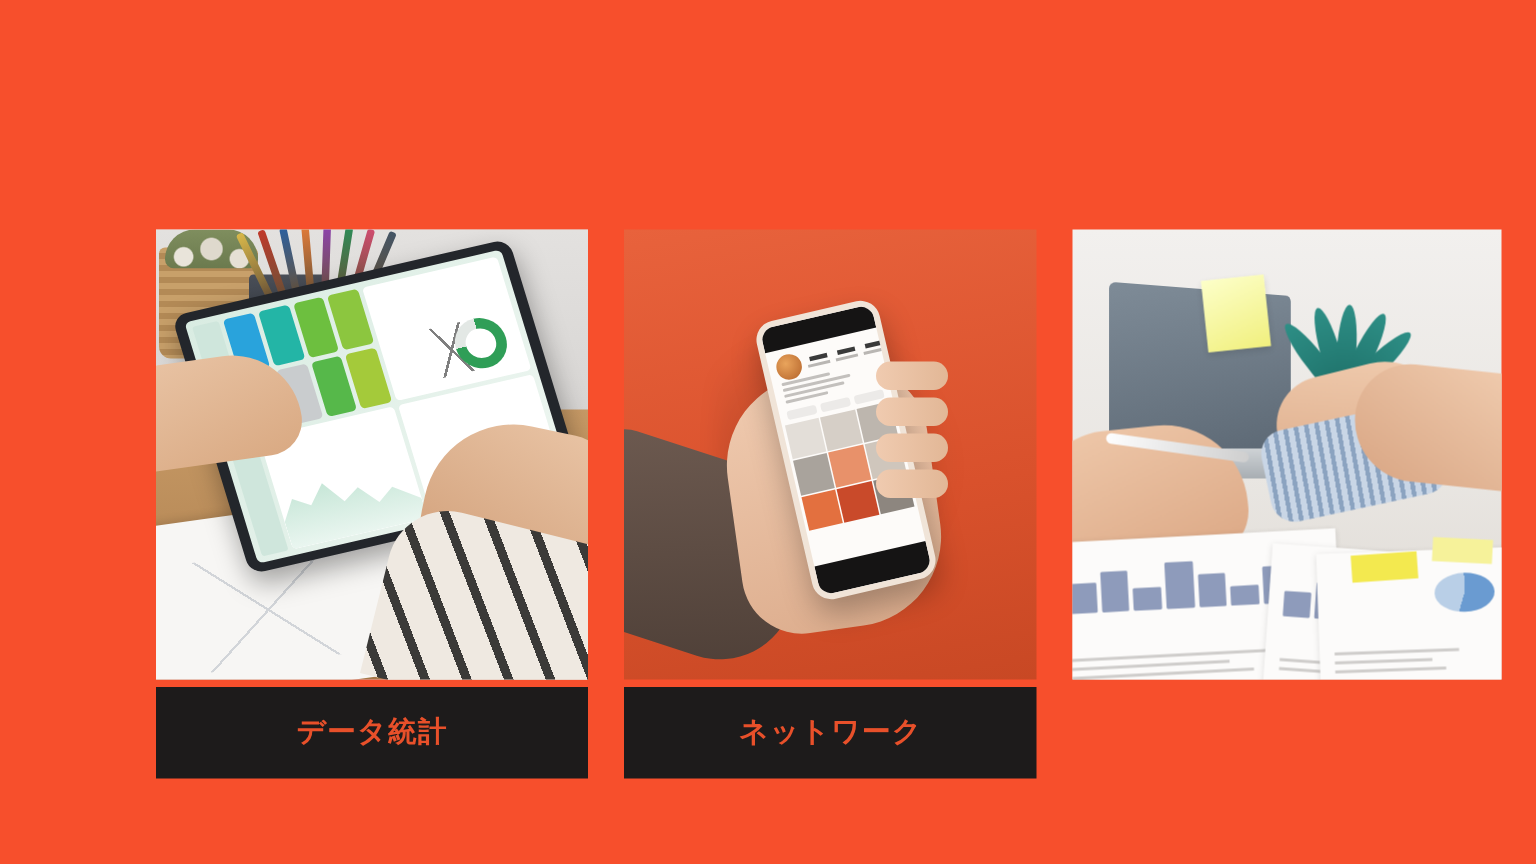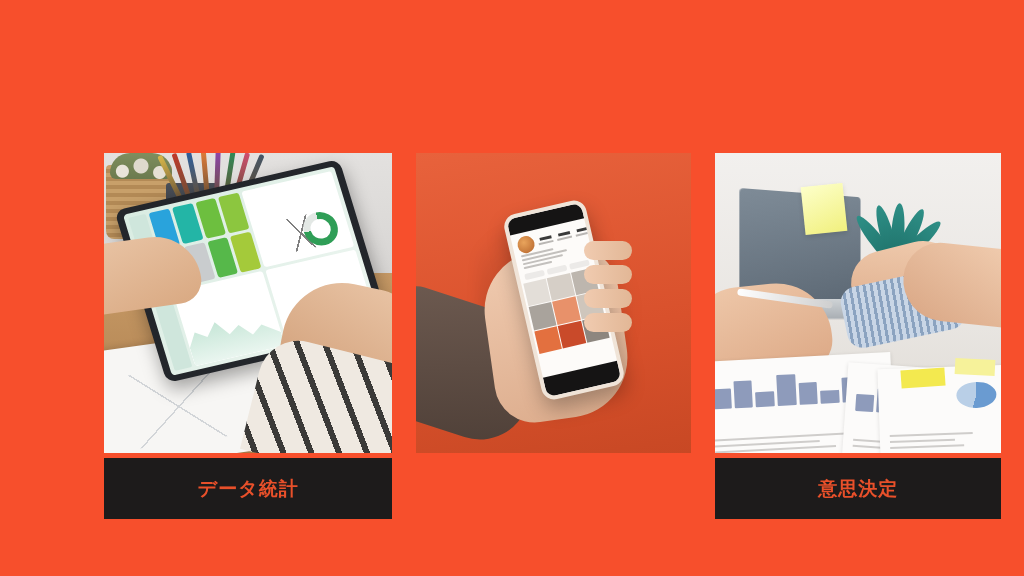--- a/index.html
+++ b/index.html
@@ -453,6 +453,9 @@
             <i style="top:78px"></i>
         </div>
       </div>
+      <div class="card-caption">
+        <div class="card-caption-text">ネットワーク</div>
+      </div>
     </div>
 
     <div class="card card-3">

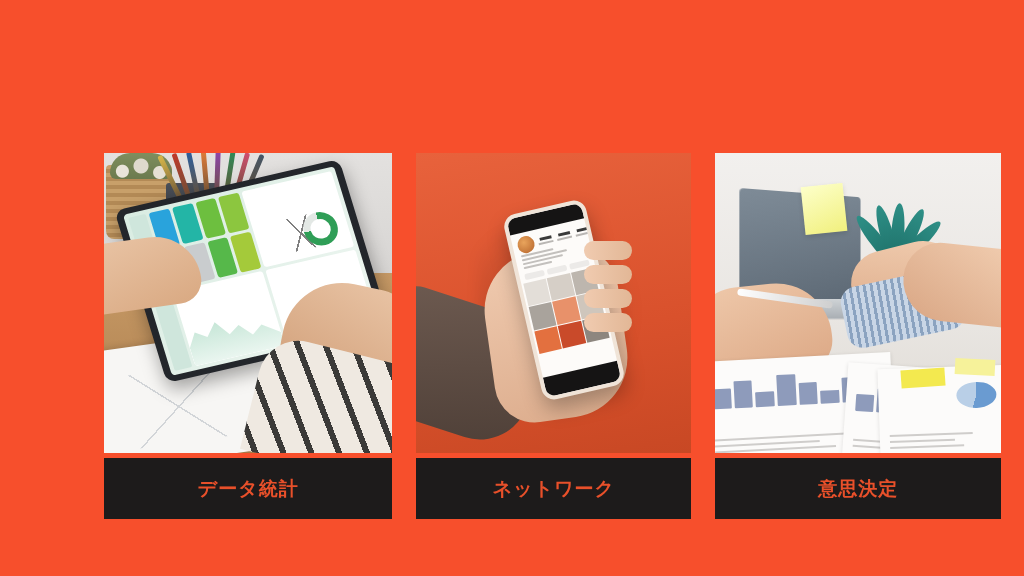--- a/index.html
+++ b/index.html
@@ -518,9 +518,6 @@
         <div class="sticky2"></div>
         <div class="sticky3"></div>
       </div>
-      <div class="card-caption">
-        <div class="card-caption-text">意思決定</div>
-      </div>
     </div>
 
   </div>

